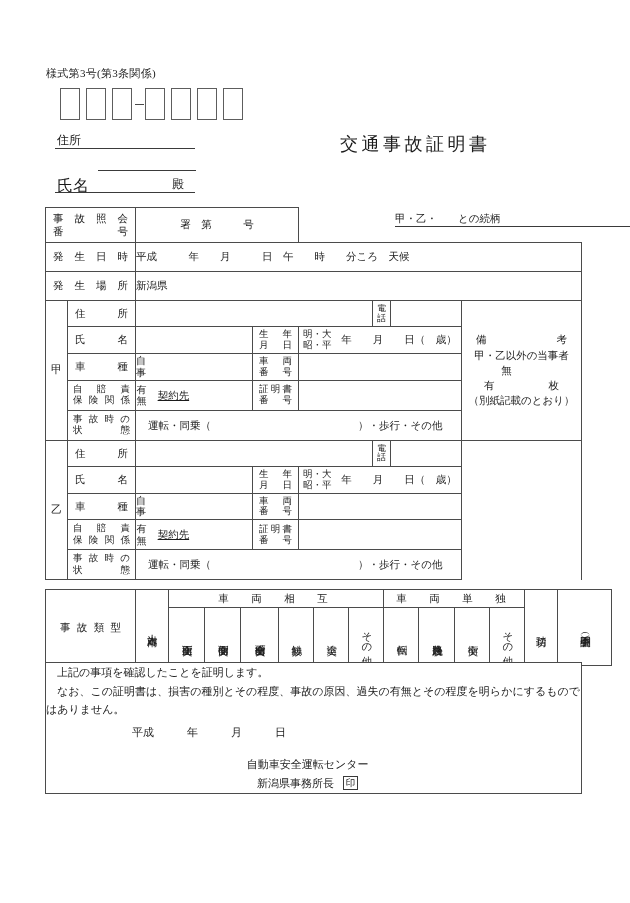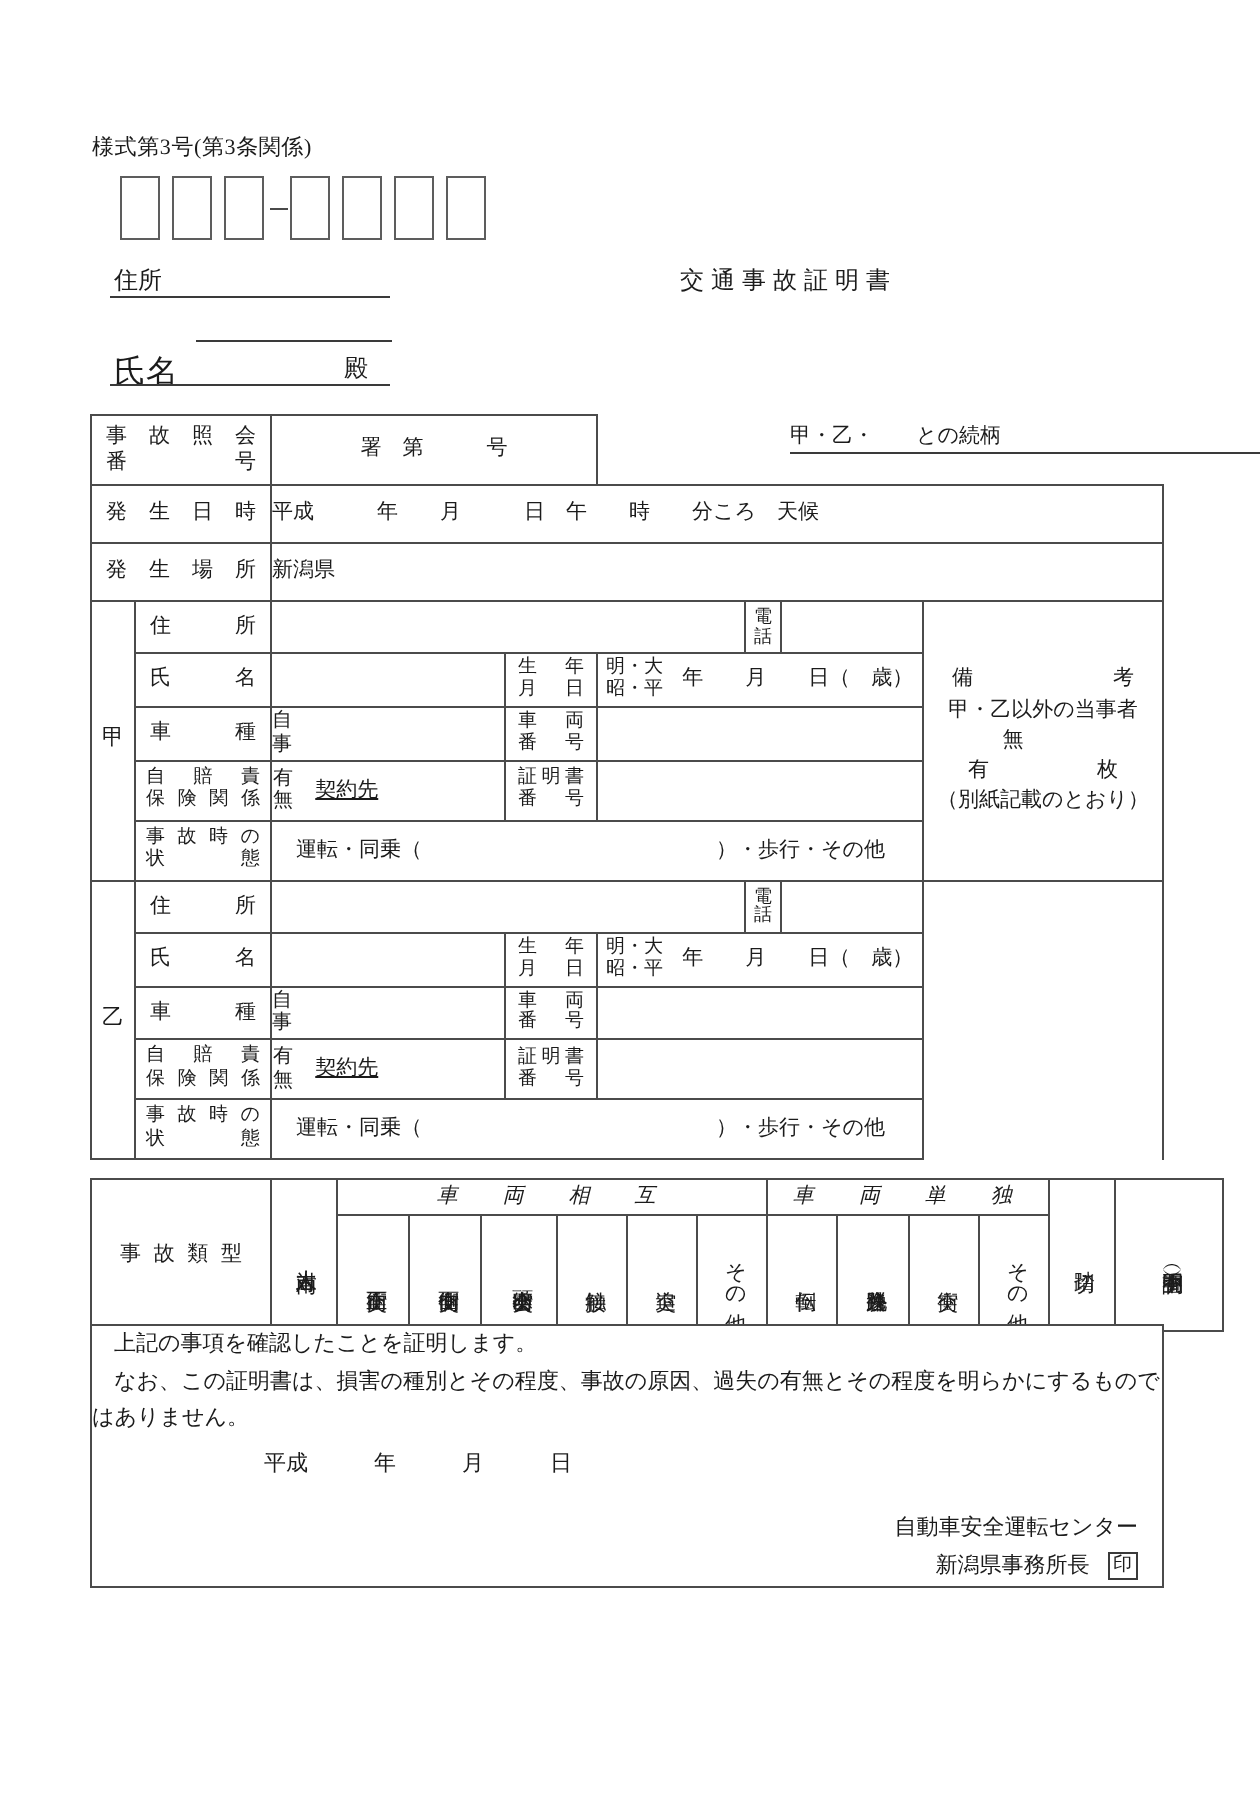--- a/index.html
+++ b/index.html
@@ -88,7 +88,7 @@
   .doc-title {
     position: absolute;
     left: 340px; top: 132px;
-    font-size: 12px;
+    font-size: 18px;
     letter-spacing: 3.5px;
     white-space: nowrap;
   }

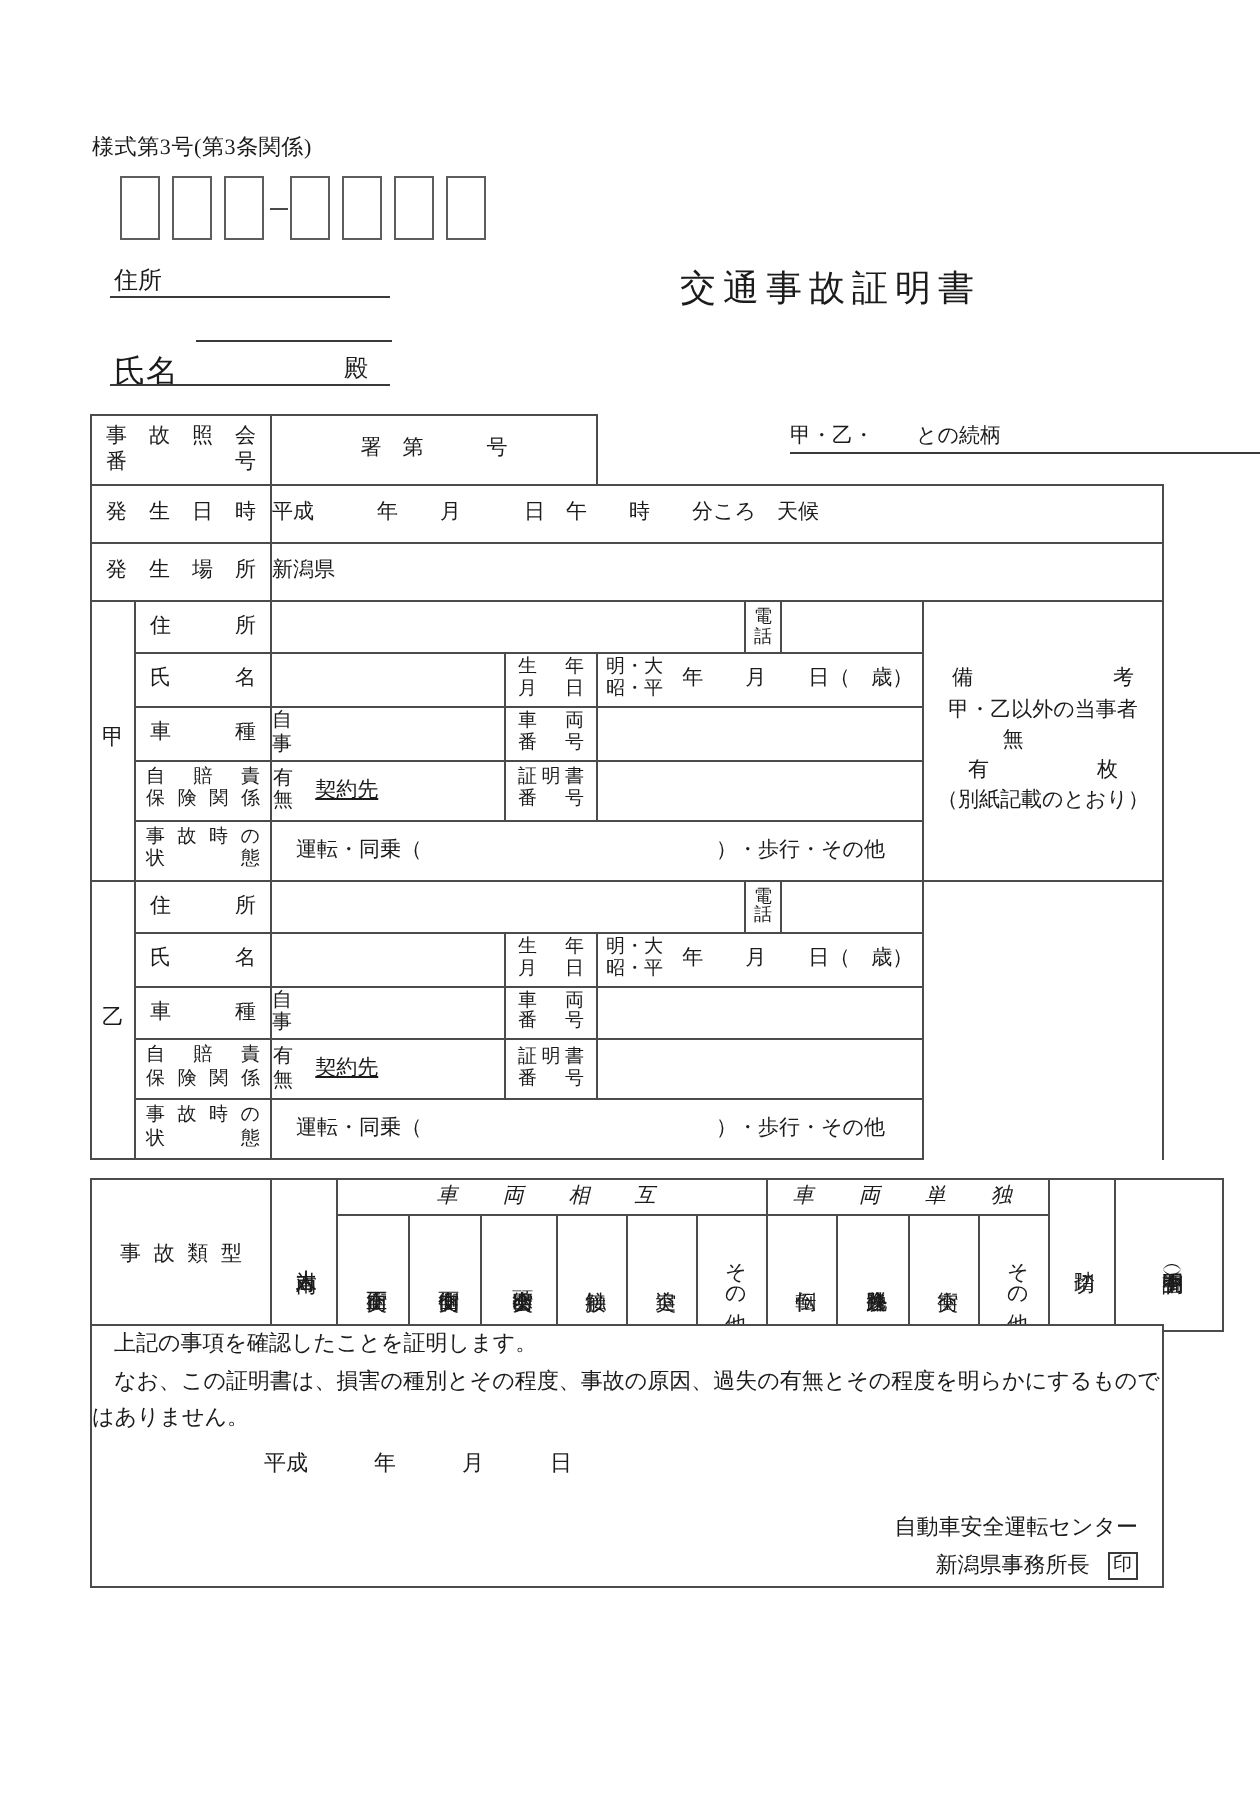--- a/index.html
+++ b/index.html
@@ -216,7 +216,6 @@
     letter-spacing: 6px;
     padding-left: 6px;
     font-size: 10.5px;
-    font-style: italic;
   }
   .jiko-ruikei {
     text-align: center;

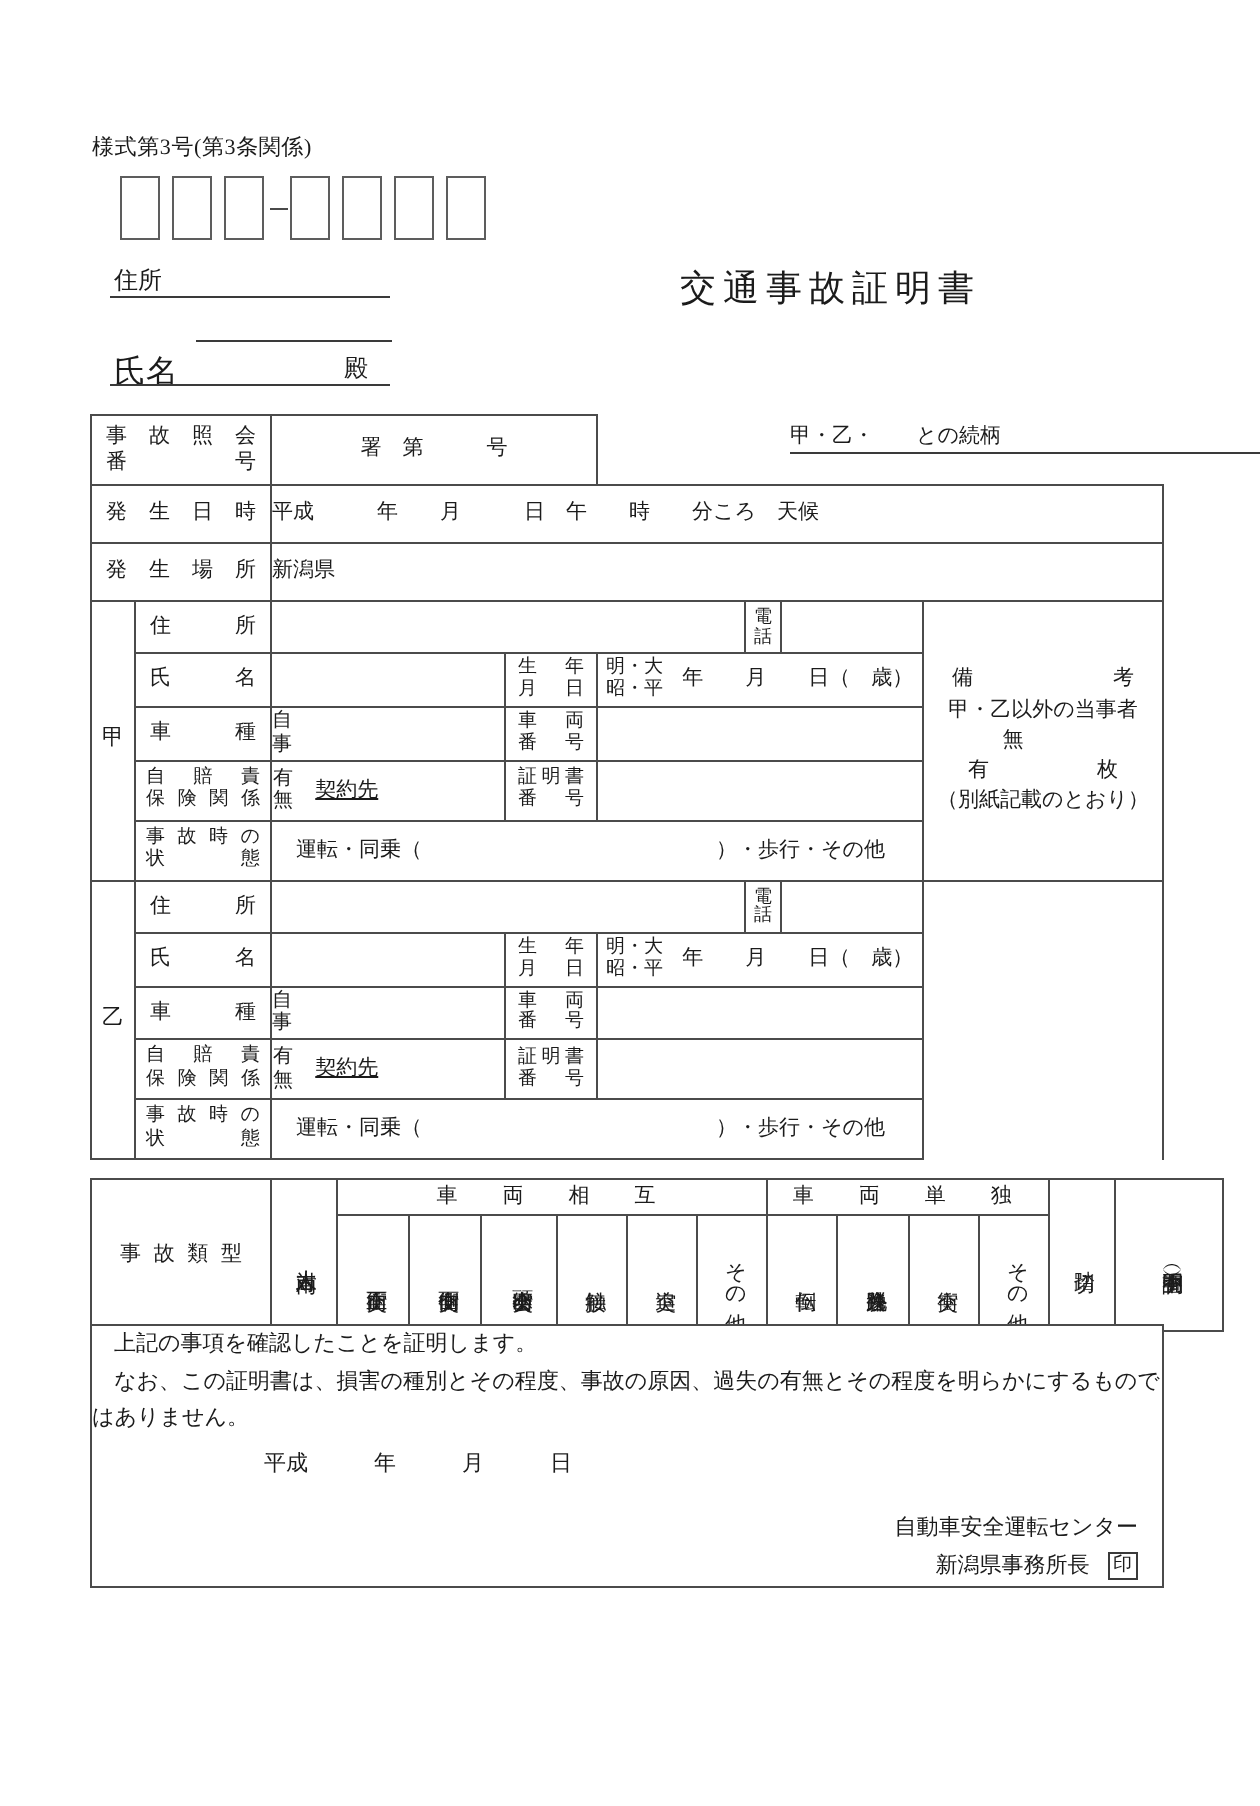--- a/index.html
+++ b/index.html
@@ -245,7 +245,7 @@
   }
   .sign-block {
     margin-top: 13px;
-    text-align: right;
+    text-align: center;
     padding-right: 12px;
     line-height: 1.75;
   }

